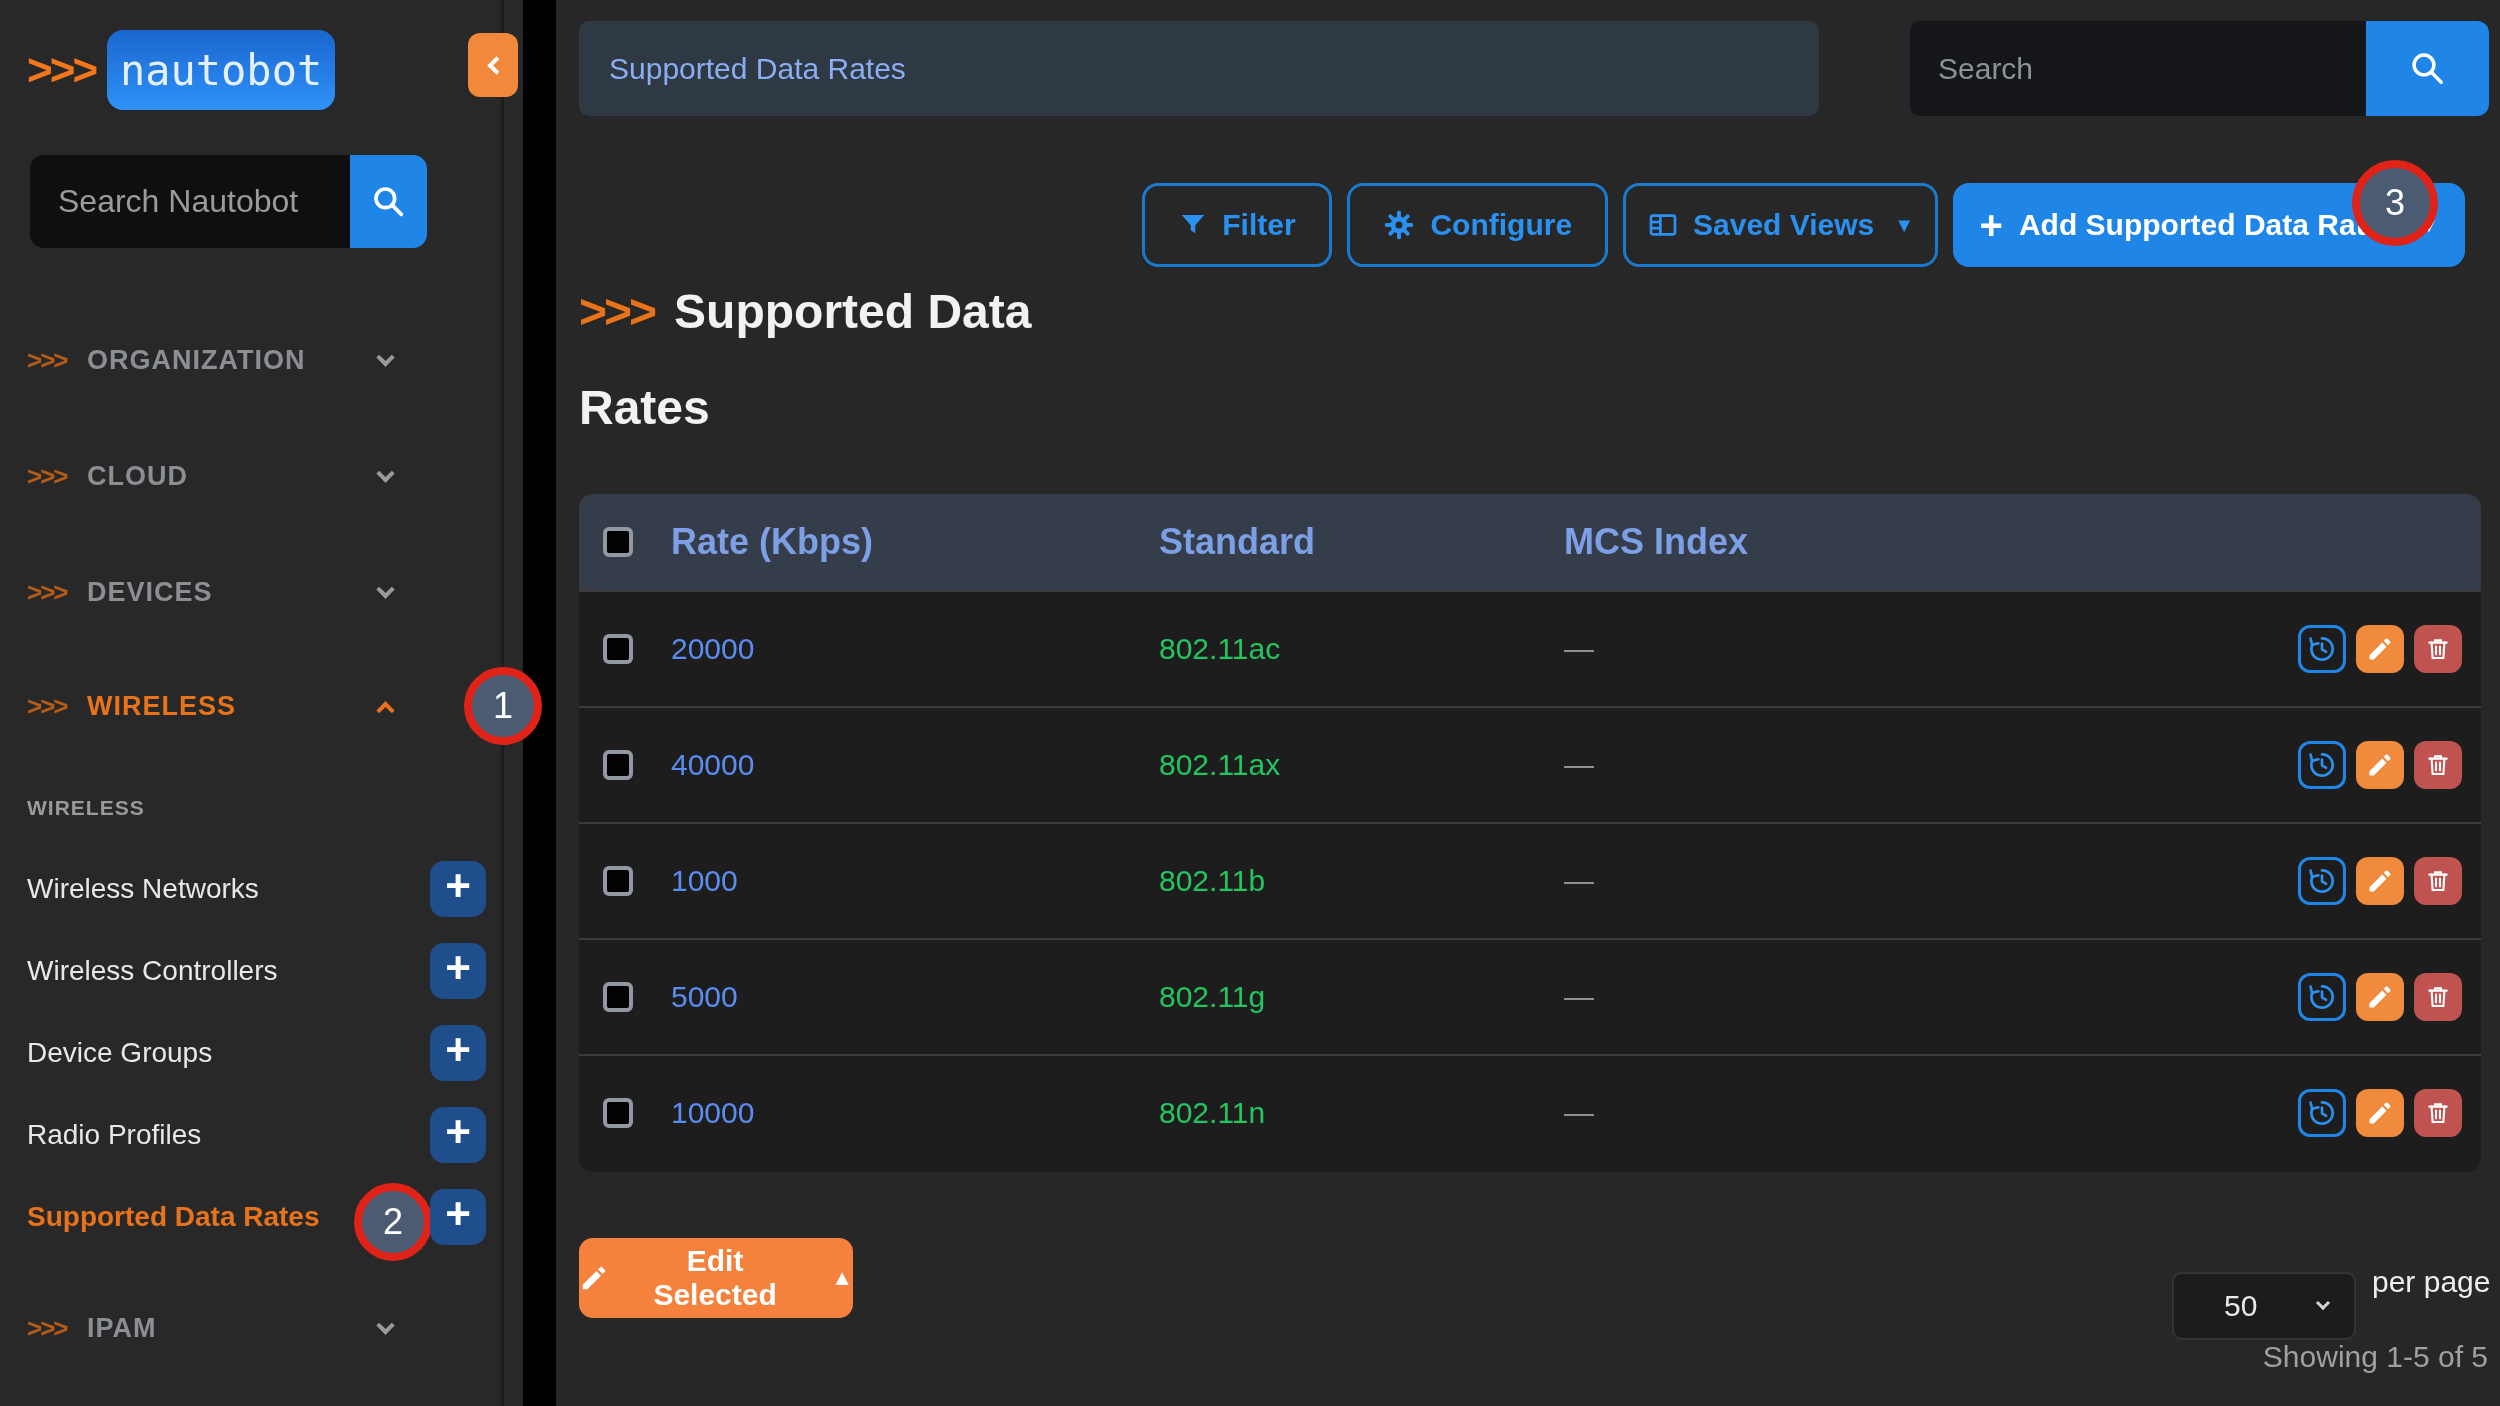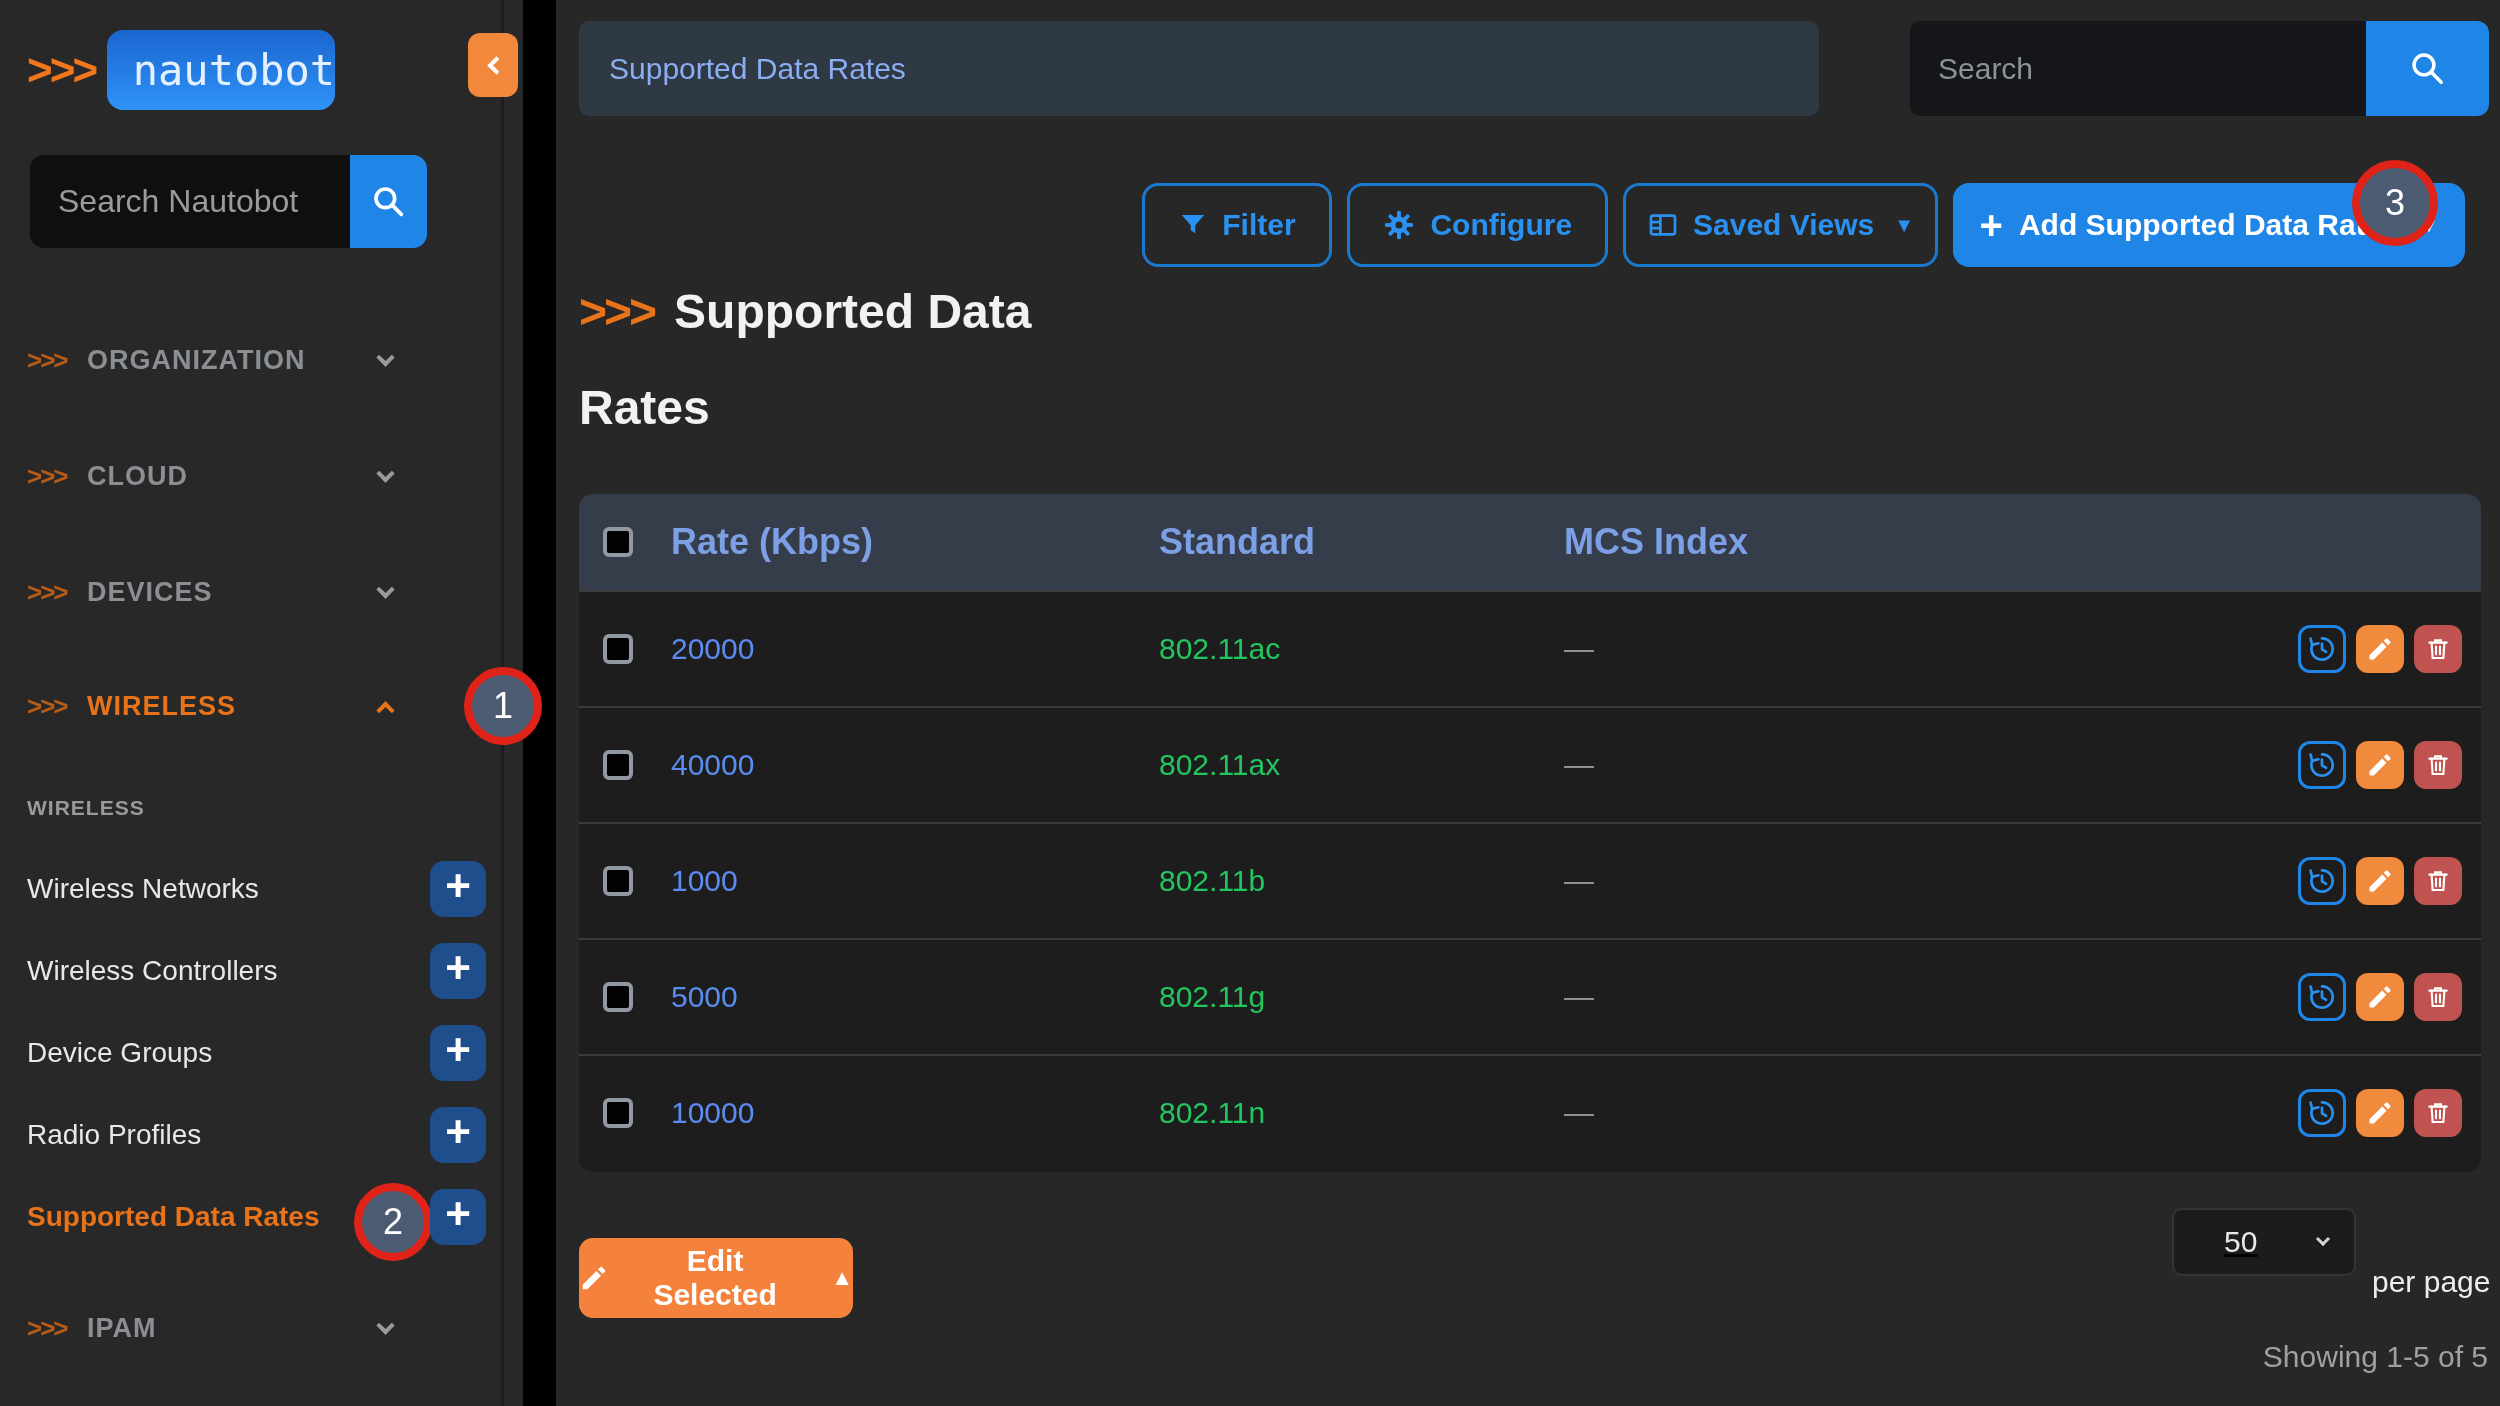--- a/index.html
+++ b/index.html
@@ -15,7 +15,7 @@
   .logo-row { position:absolute; left:27px; top:29px; height:82px; display:flex; align-items:center; }
   .logo-chevrons { color:#f2771c; font-weight:bold; font-size:44px; letter-spacing:-3px; margin-right:12px; }
   .logo-box { width:228px; height:80px; border-radius:16px; background:linear-gradient(180deg,#1a66cf 0%,#2f93f7 100%);
-              display:flex; align-items:center; justify-content:flex-end; }
+              display:flex; align-items:center; justify-content:center; }
   .logo-box span { font-family:"DejaVu Sans Mono", monospace; font-size:42px; color:#e4efff; }
 
   .collapse-btn { position:absolute; left:468px; top:33px; width:50px; height:64px; background:#f2883c; border:none;

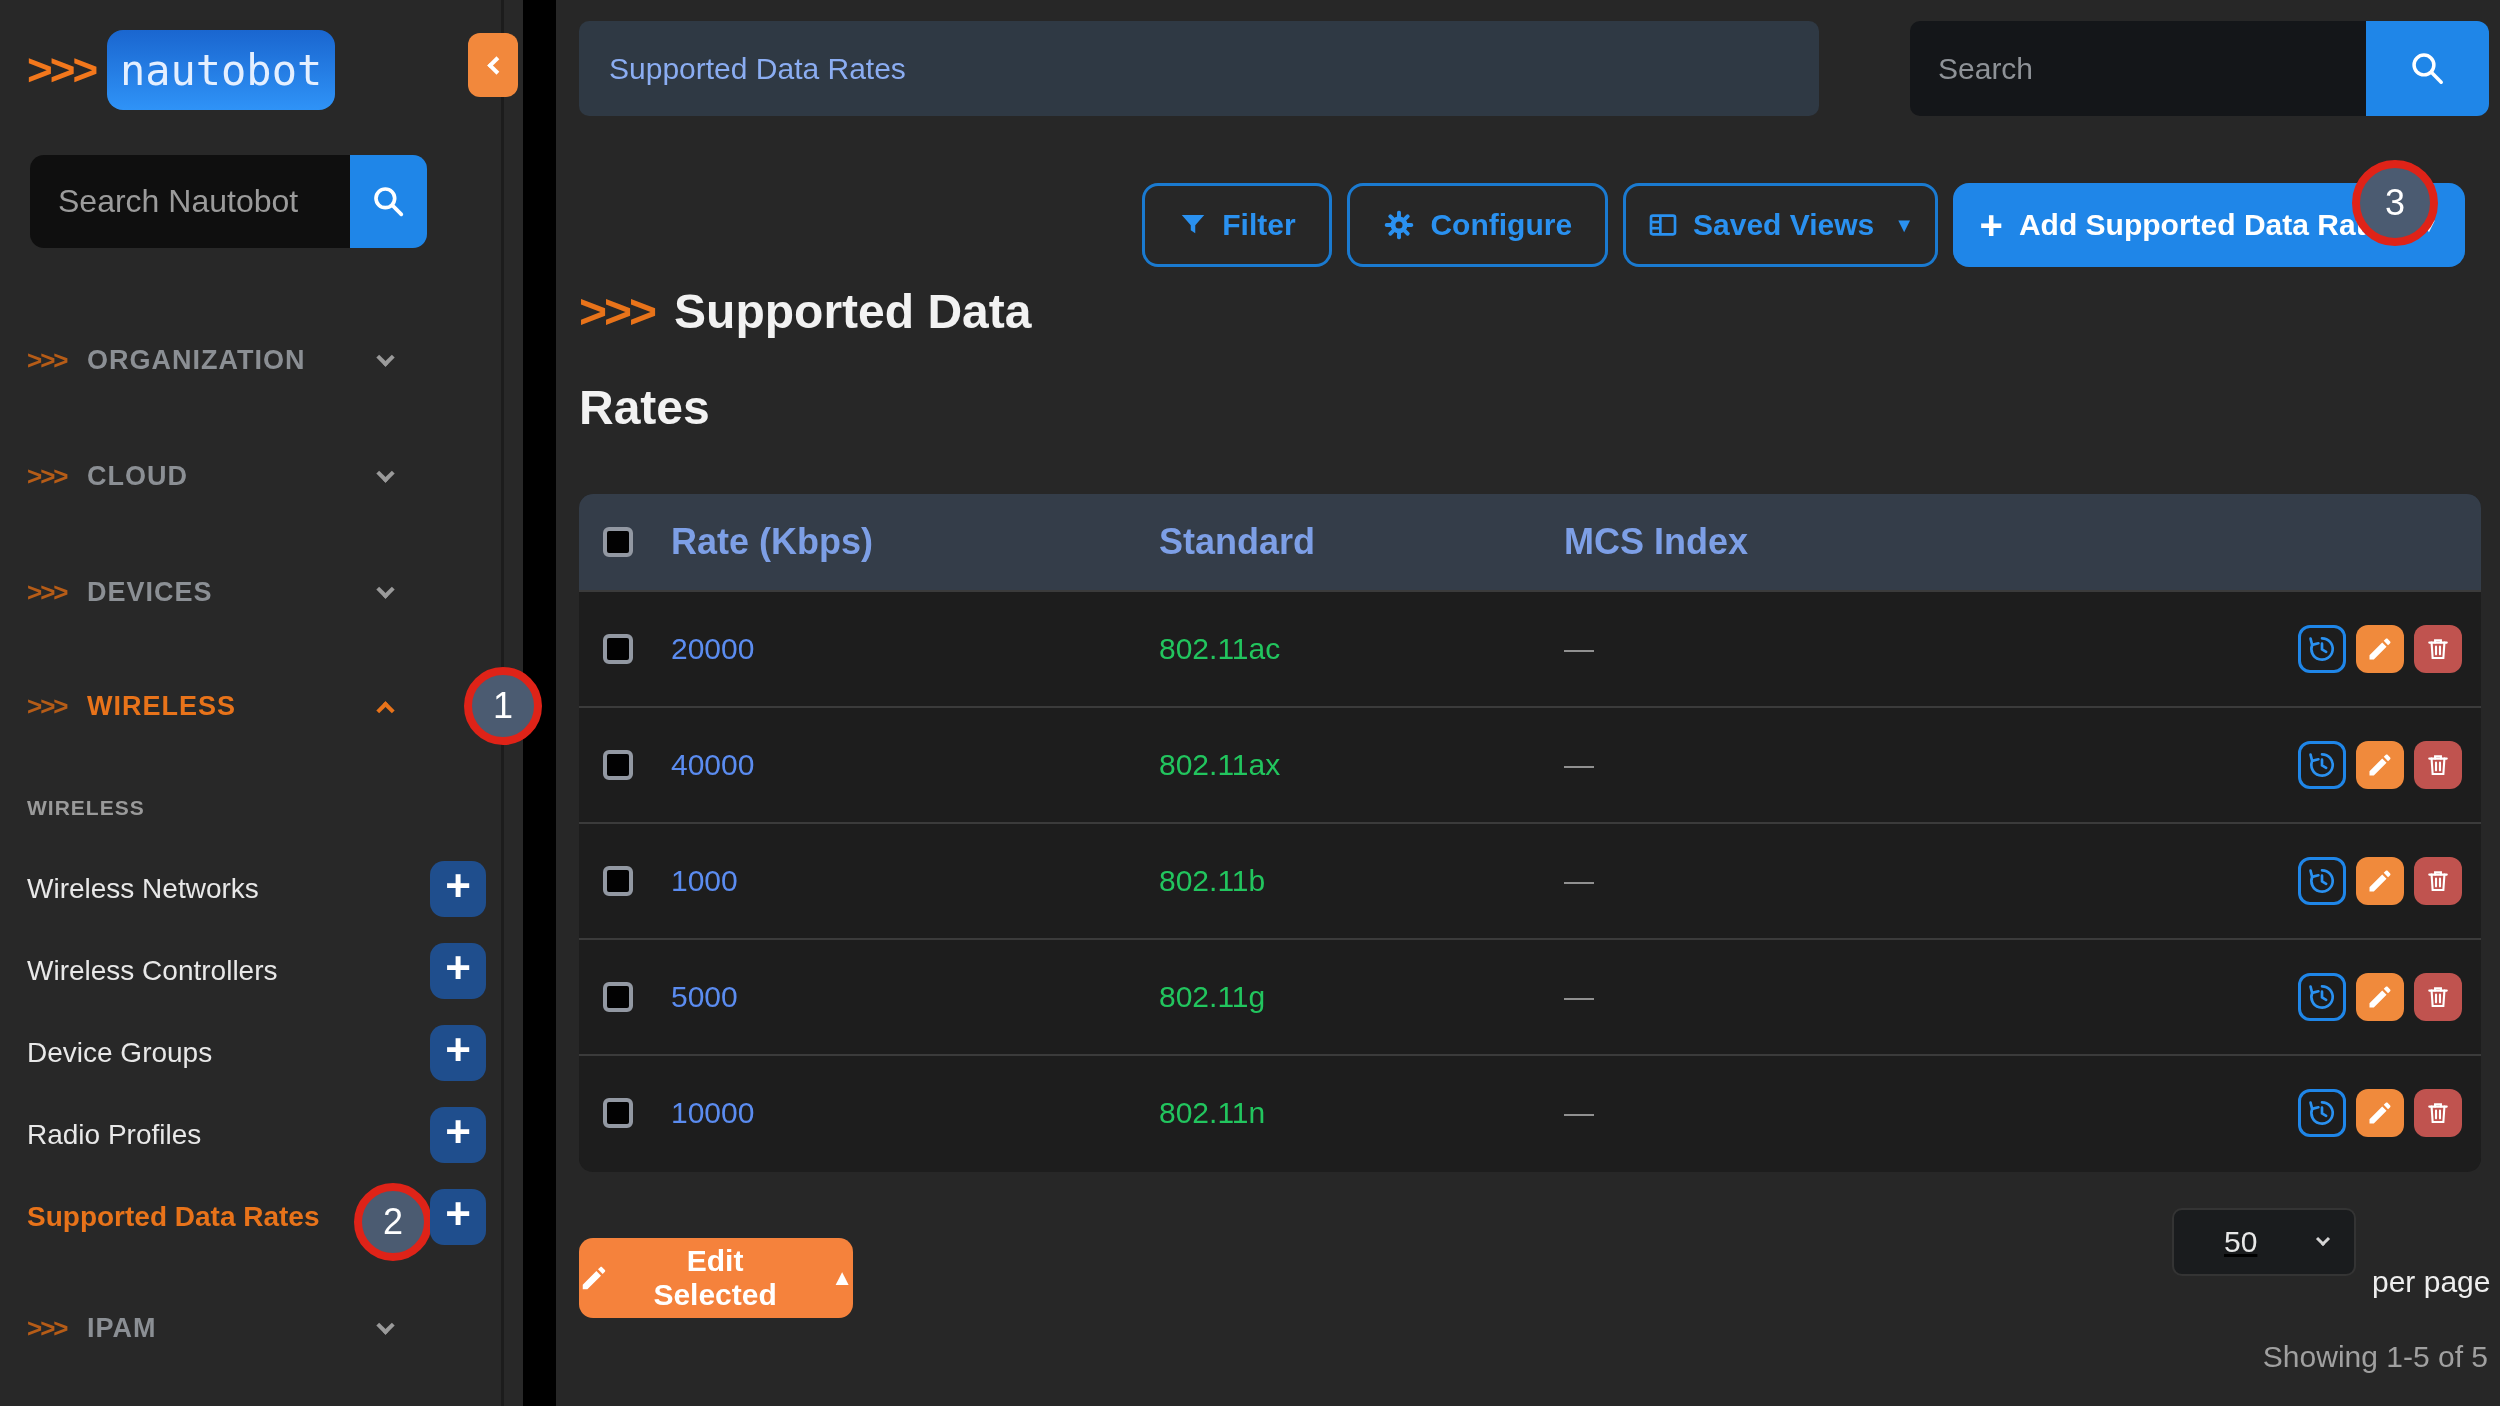--- a/index.html
+++ b/index.html
@@ -100,8 +100,8 @@
                    border-radius:14px; display:flex; align-items:center; justify-content:center; gap:14px;
                    color:#fff; font-size:30px; font-weight:bold; cursor:pointer; font-family:inherit; }
   .edit-selected .caret-up { margin-left:10px; font-size:22px; }
-  .per-page-select { position:absolute; left:2172px; top:1208px; width:184px; height:68px; background:#1a1c1e;
-                     border:2px solid #343434; border-radius:10px; display:flex; align-items:center; cursor:pointer;text-decoration:underline; }
+  .per-page-select { position:absolute; left:2172px; top:1272px; width:184px; height:68px; background:#1a1c1e;
+                     border:2px solid #343434; border-radius:10px; display:flex; align-items:center; cursor:pointer; }
   .per-page-select .val { color:#e8e8e8; font-size:30px; margin-left:50px; }
   .per-page-select .chev { position:absolute; right:26px; color:#d5d5d5; width:10px; height:10px; border-width:0 3px 3px 0; }
   .per-page-label { position:absolute; left:2372px; top:1265px; color:#eee; font-size:30px; }

